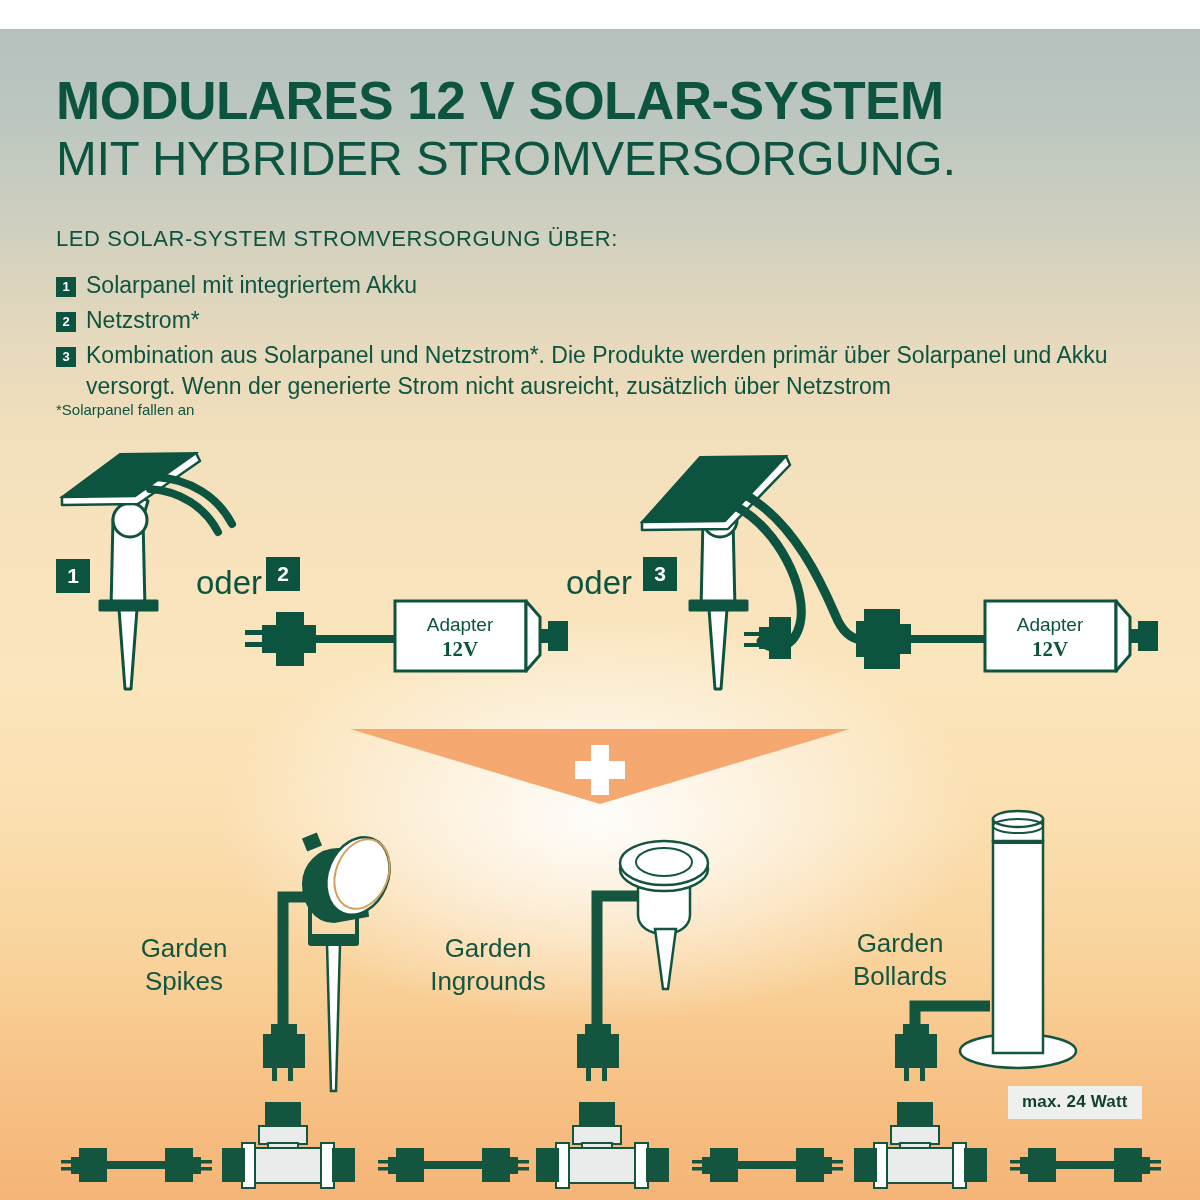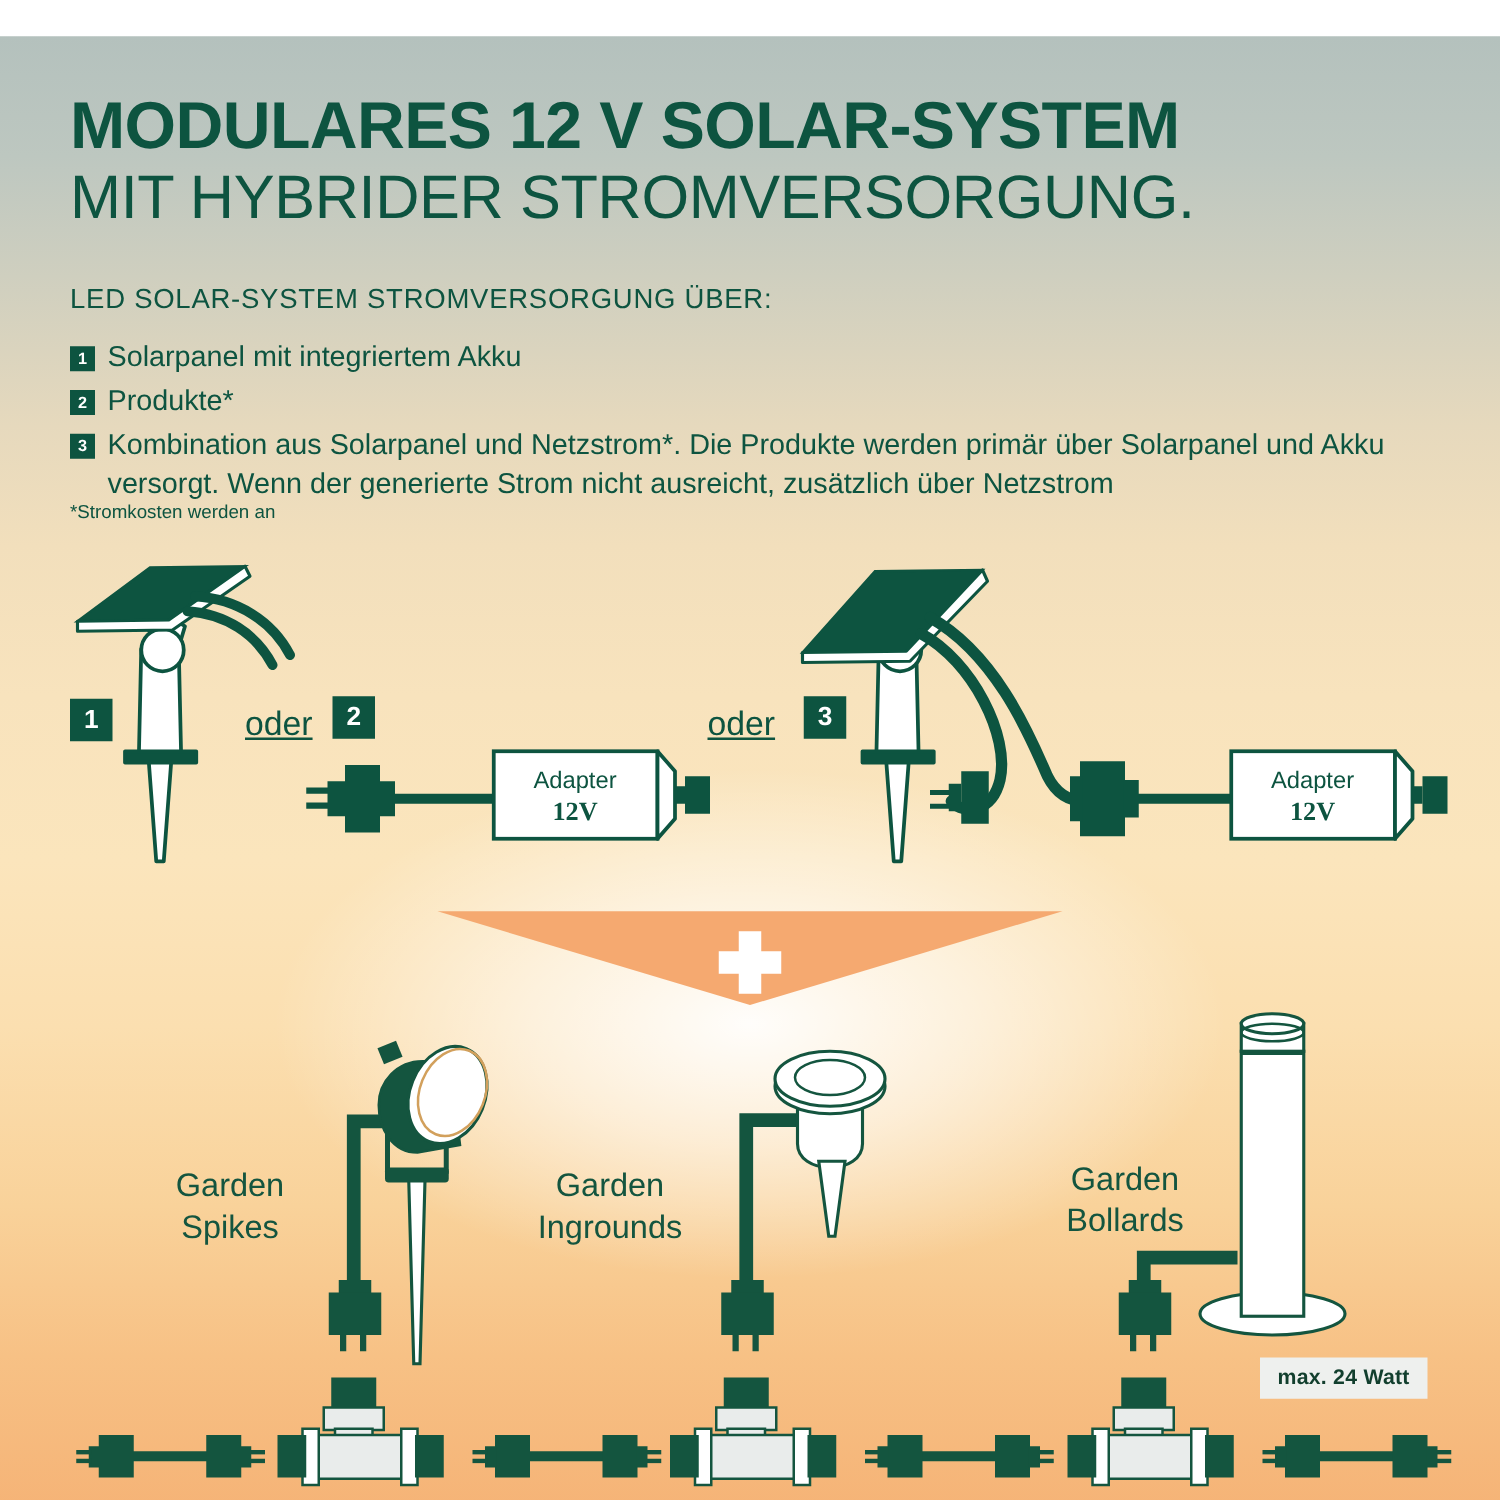--- a/index.html
+++ b/index.html
@@ -98,7 +98,7 @@
     </div>
     <div class="bullet">
       <div class="badge">2</div>
-      <div class="btext">Produkte*</div>
+      <div class="btext">Netzstrom*</div>
     </div>
     <div class="bullet">
       <div class="badge">3</div>

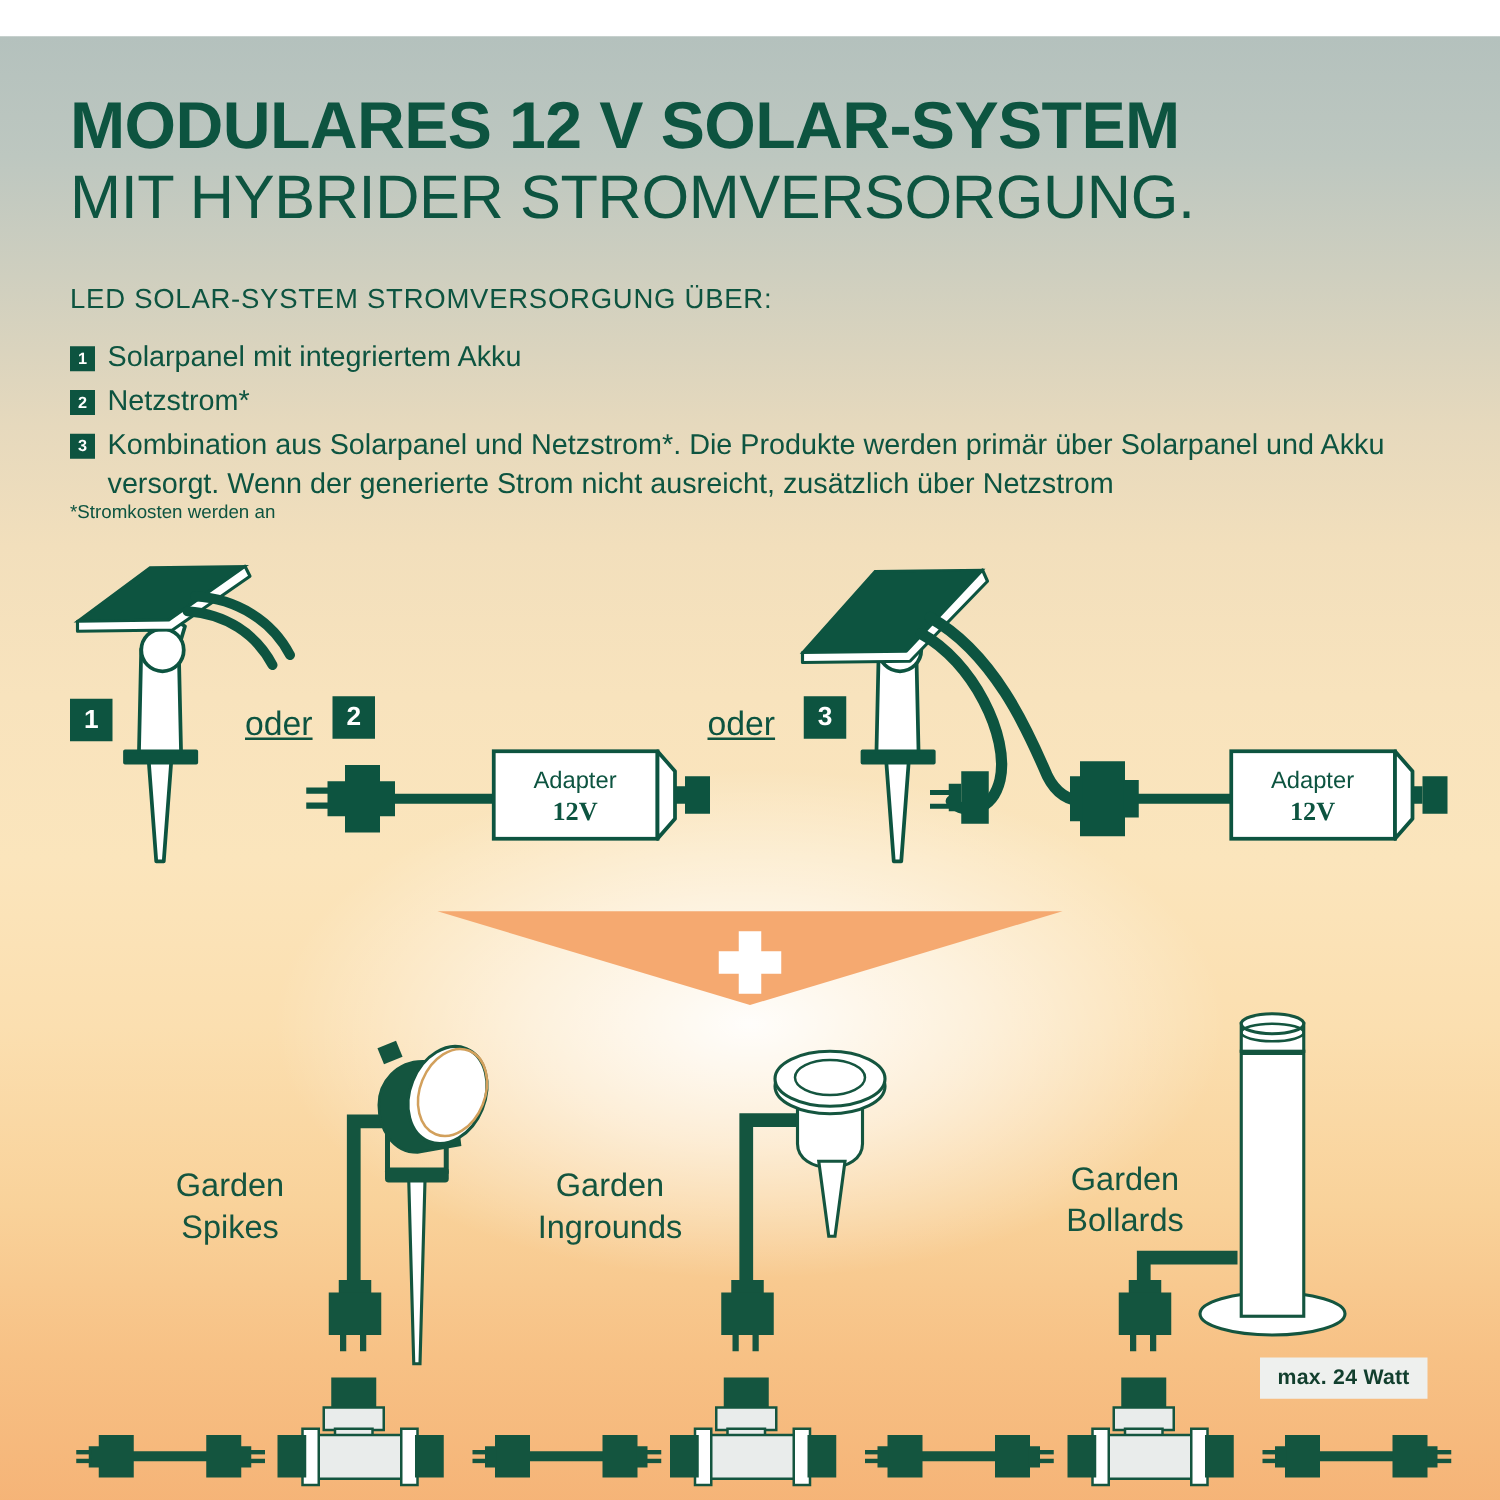--- a/index.html
+++ b/index.html
@@ -106,7 +106,7 @@
     </div>
   </div>
 
-  <div id="footnote">*Stromkosten werden an</div>
+  <div id="footnote">*Solarpanel fallen an</div>
 
   <svg class="layer" width="1200" height="1200" viewBox="0 0 1200 1200">
     <polygon points="350,700 850,700 600,775" fill="#f5a970"></polygon>

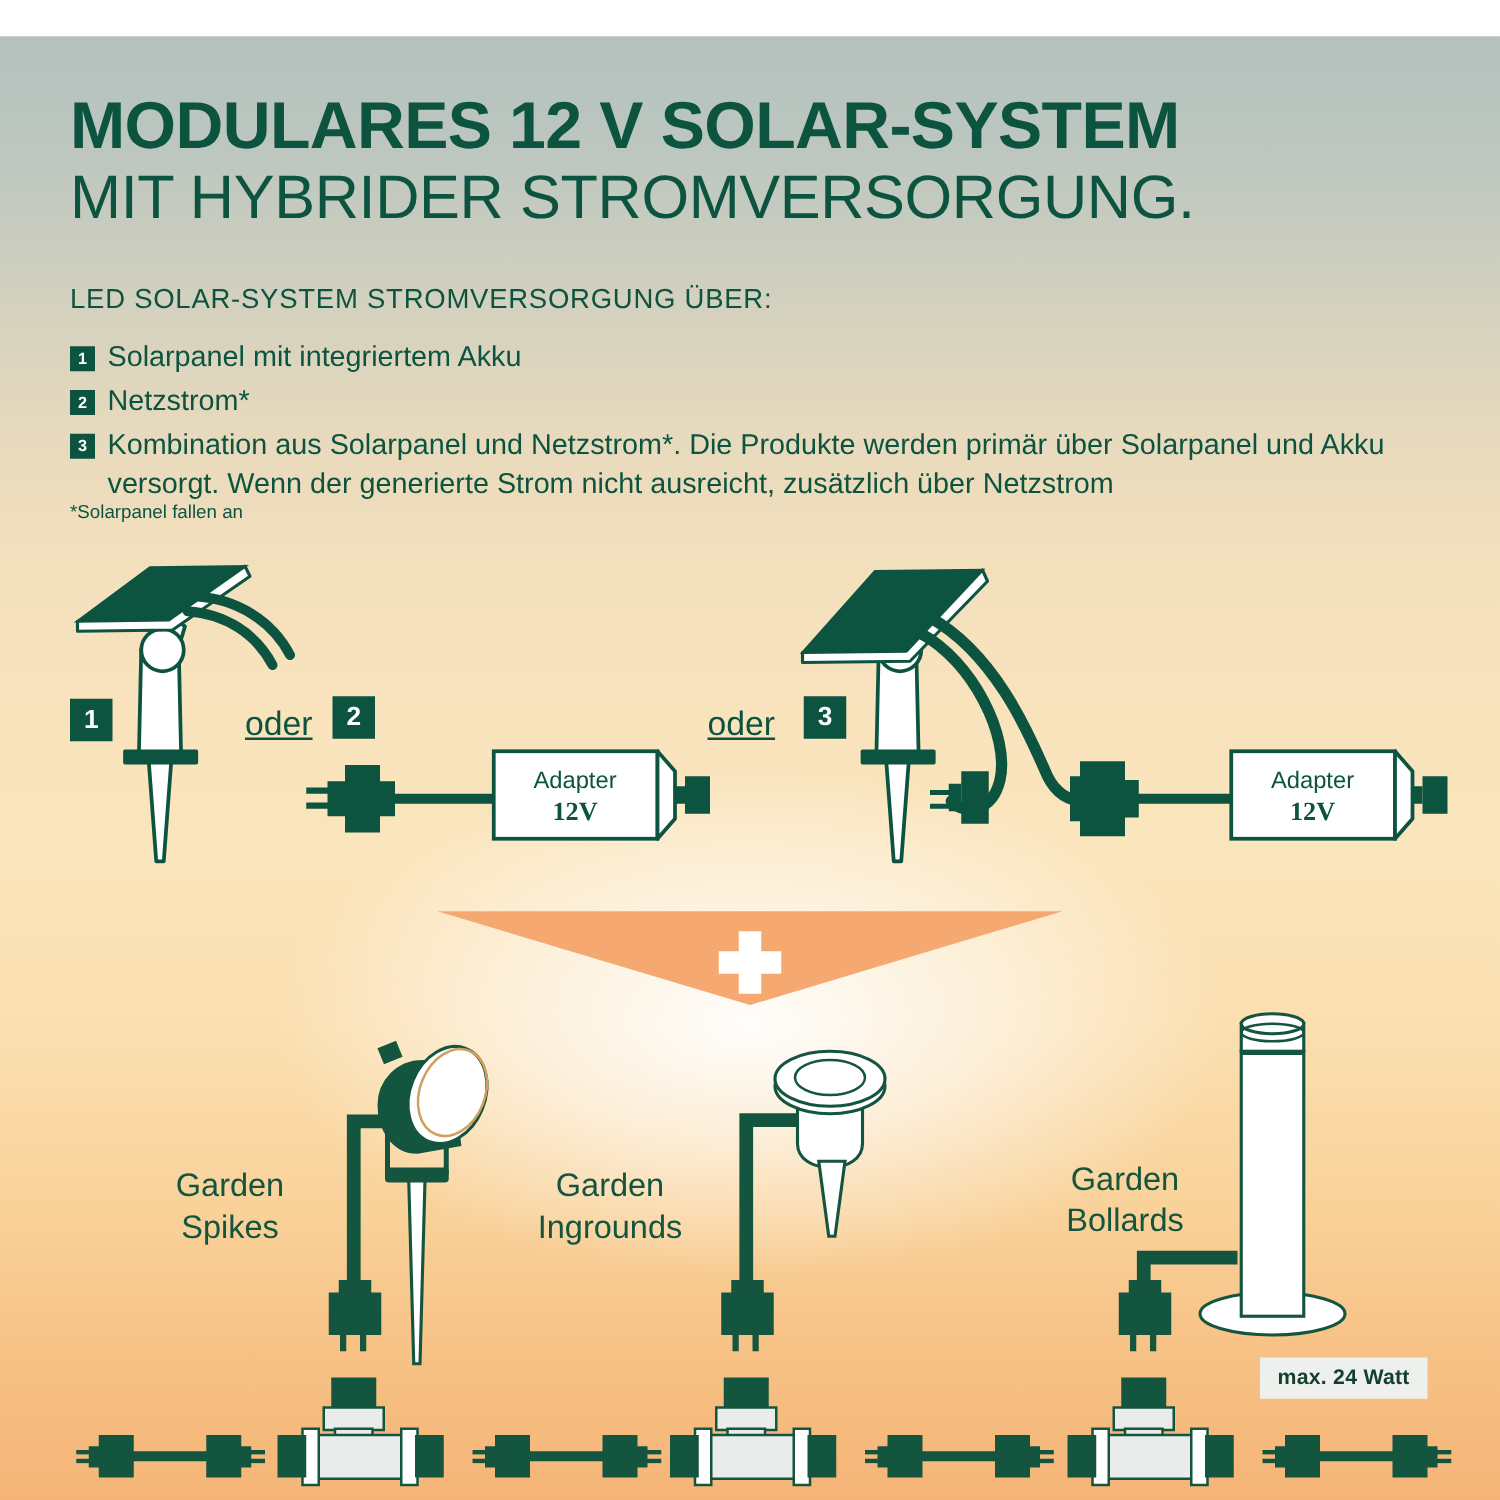--- a/index.html
+++ b/index.html
@@ -59,7 +59,7 @@
 
   
   .oder{
-    position:absolute;font-size:27px;color:#0d5440;text-decoration:underline;
+    position:absolute;font-size:33px;color:#0d5440;
   }
   .numbox{
     position:absolute;width:34px;height:34px;background:#0d5440;color:#fff;

